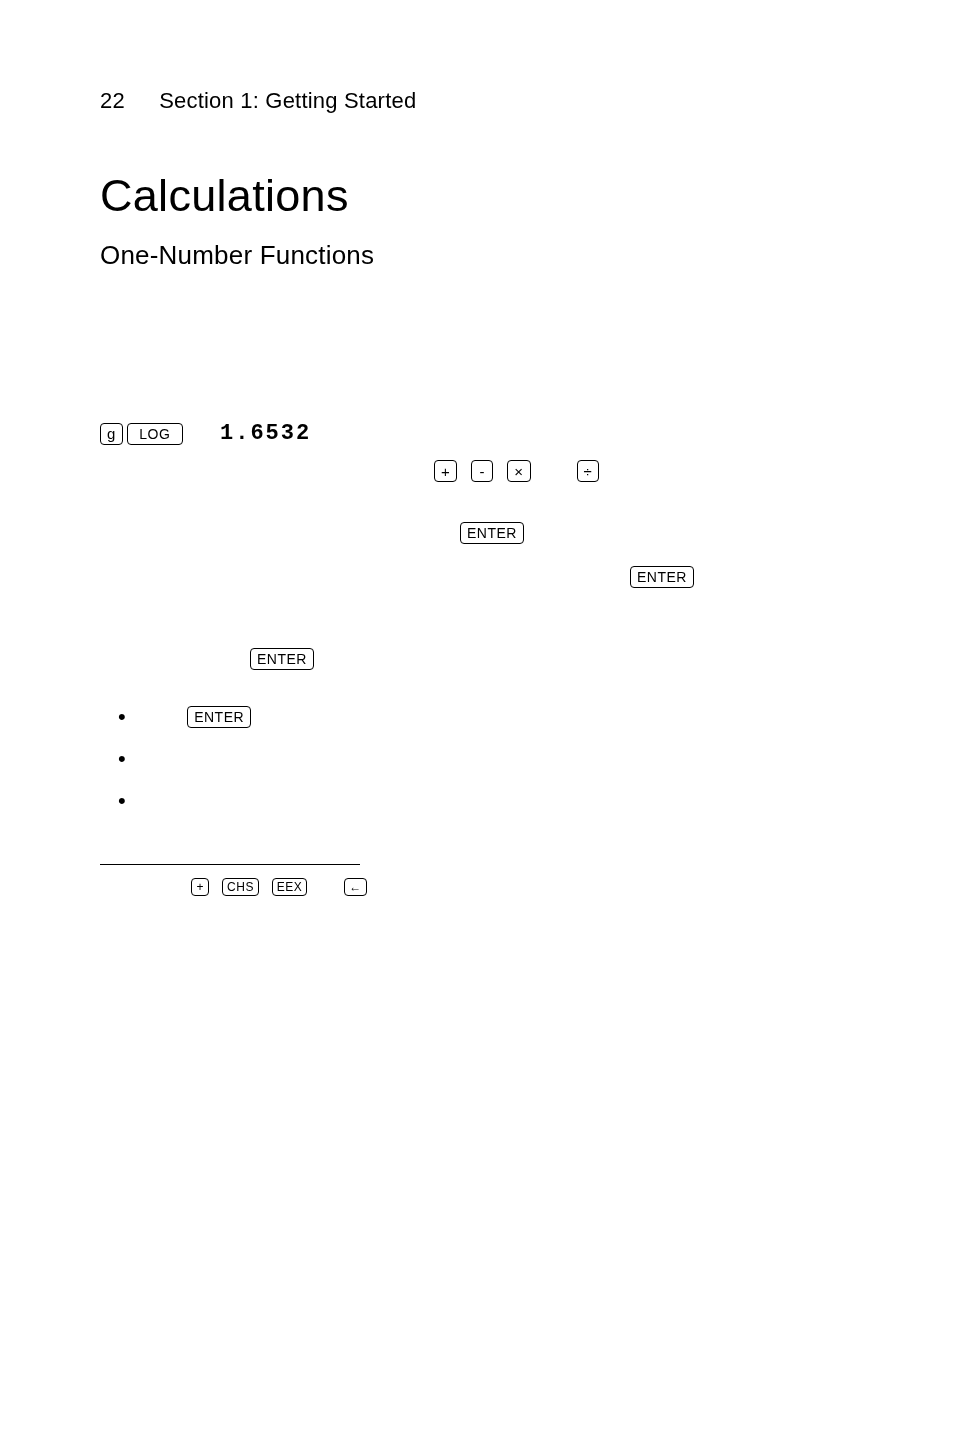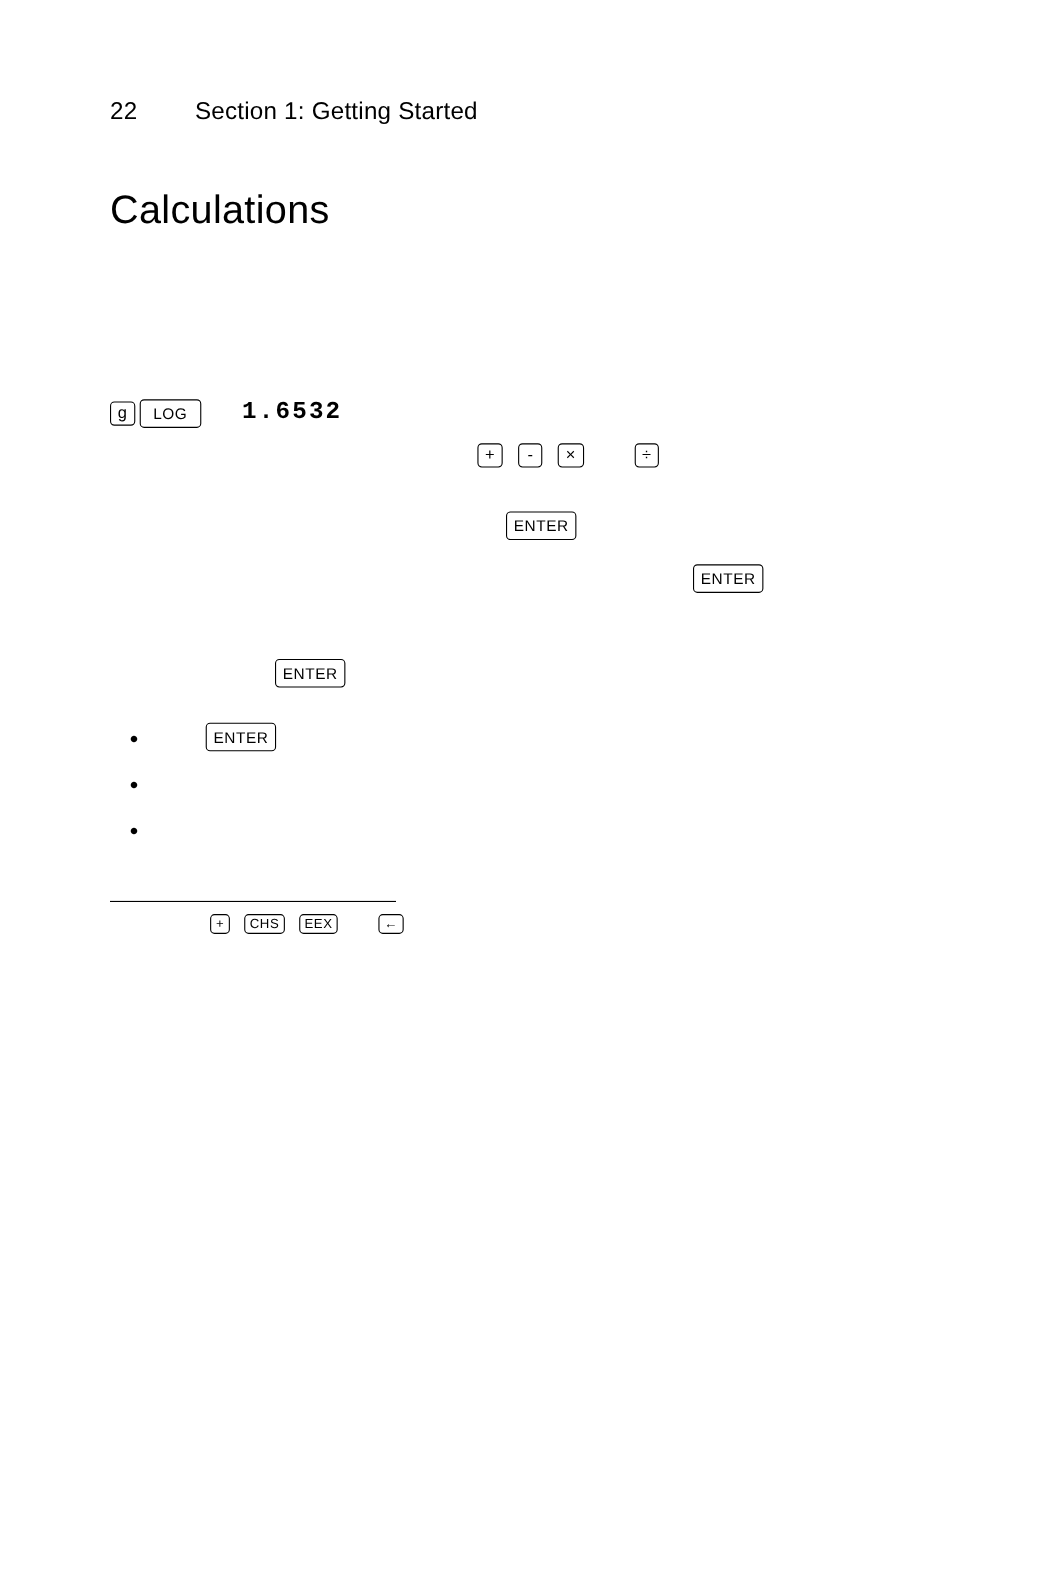--- a/index.html
+++ b/index.html
@@ -23,7 +23,7 @@
     letter-spacing: 0.2px;
     margin-bottom: 56px;
   }
-  .hdr .pgnum { margin-right: 46px; }
+  .hdr .pgnum { margin-right: 28px; }
   h1.section {
     font-weight: 400;
     font-size: 36px;

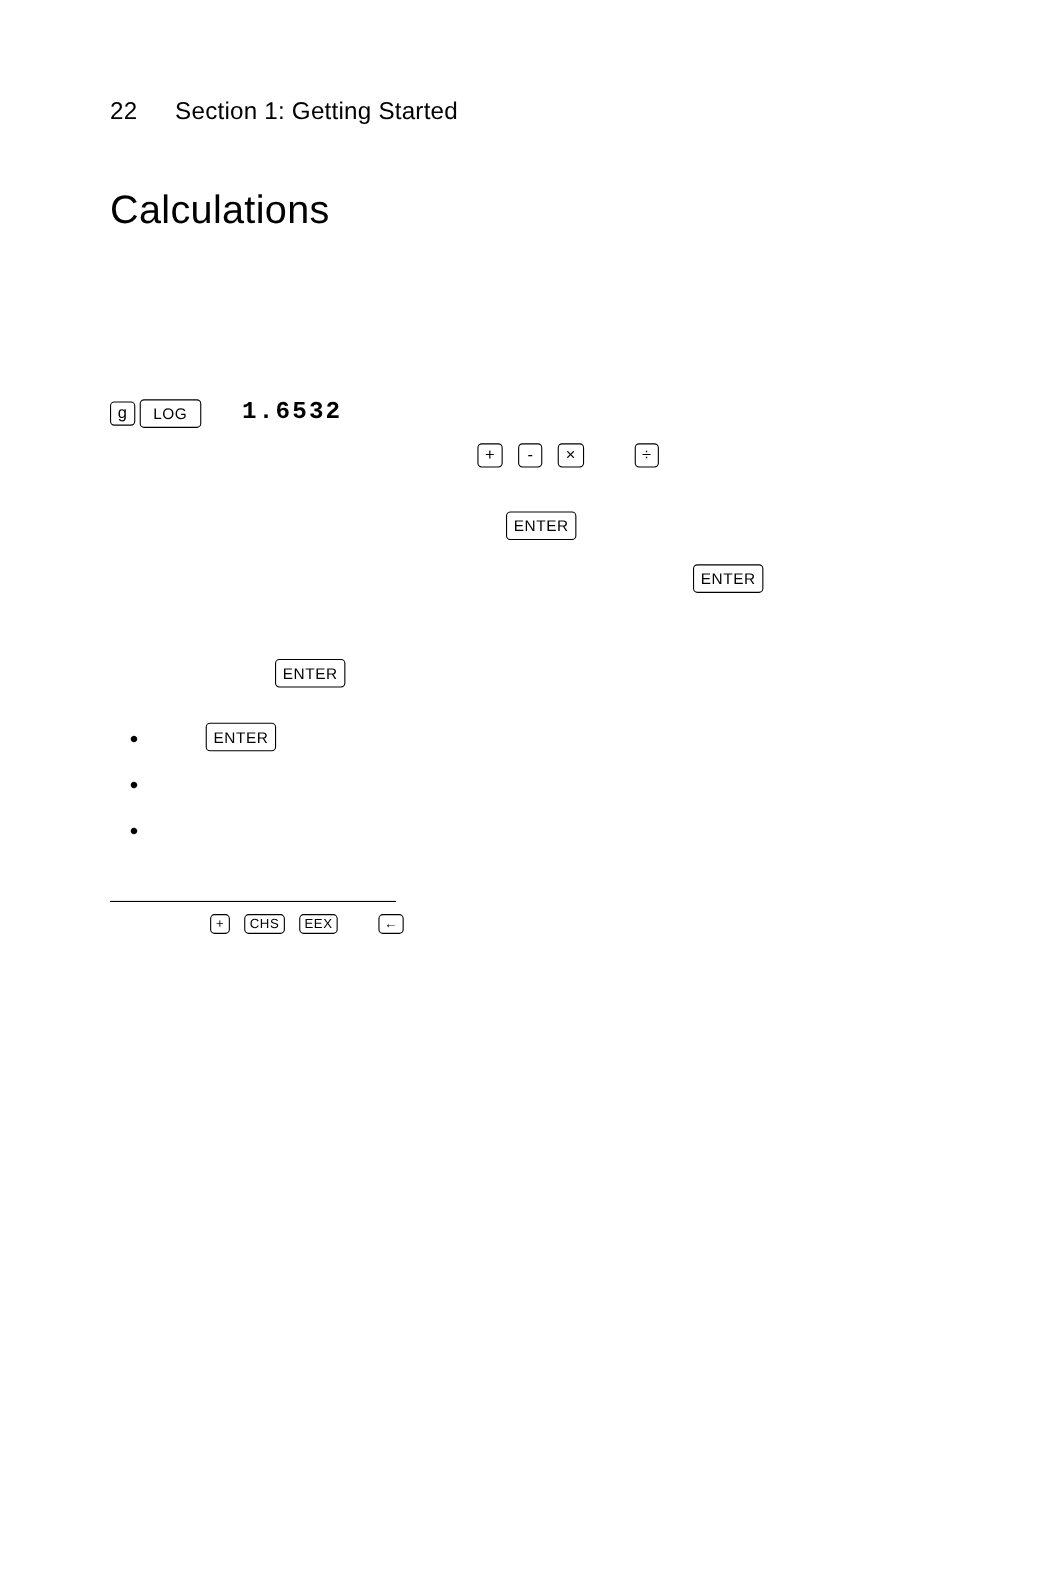--- a/index.html
+++ b/index.html
@@ -26,7 +26,7 @@
   .hdr .pgnum { margin-right: 28px; }
   h1.section {
     font-weight: 400;
-    font-size: 36px;
+    font-size: 45px;
     margin: 0 0 18px 0;
     letter-spacing: 0.3px;
   }

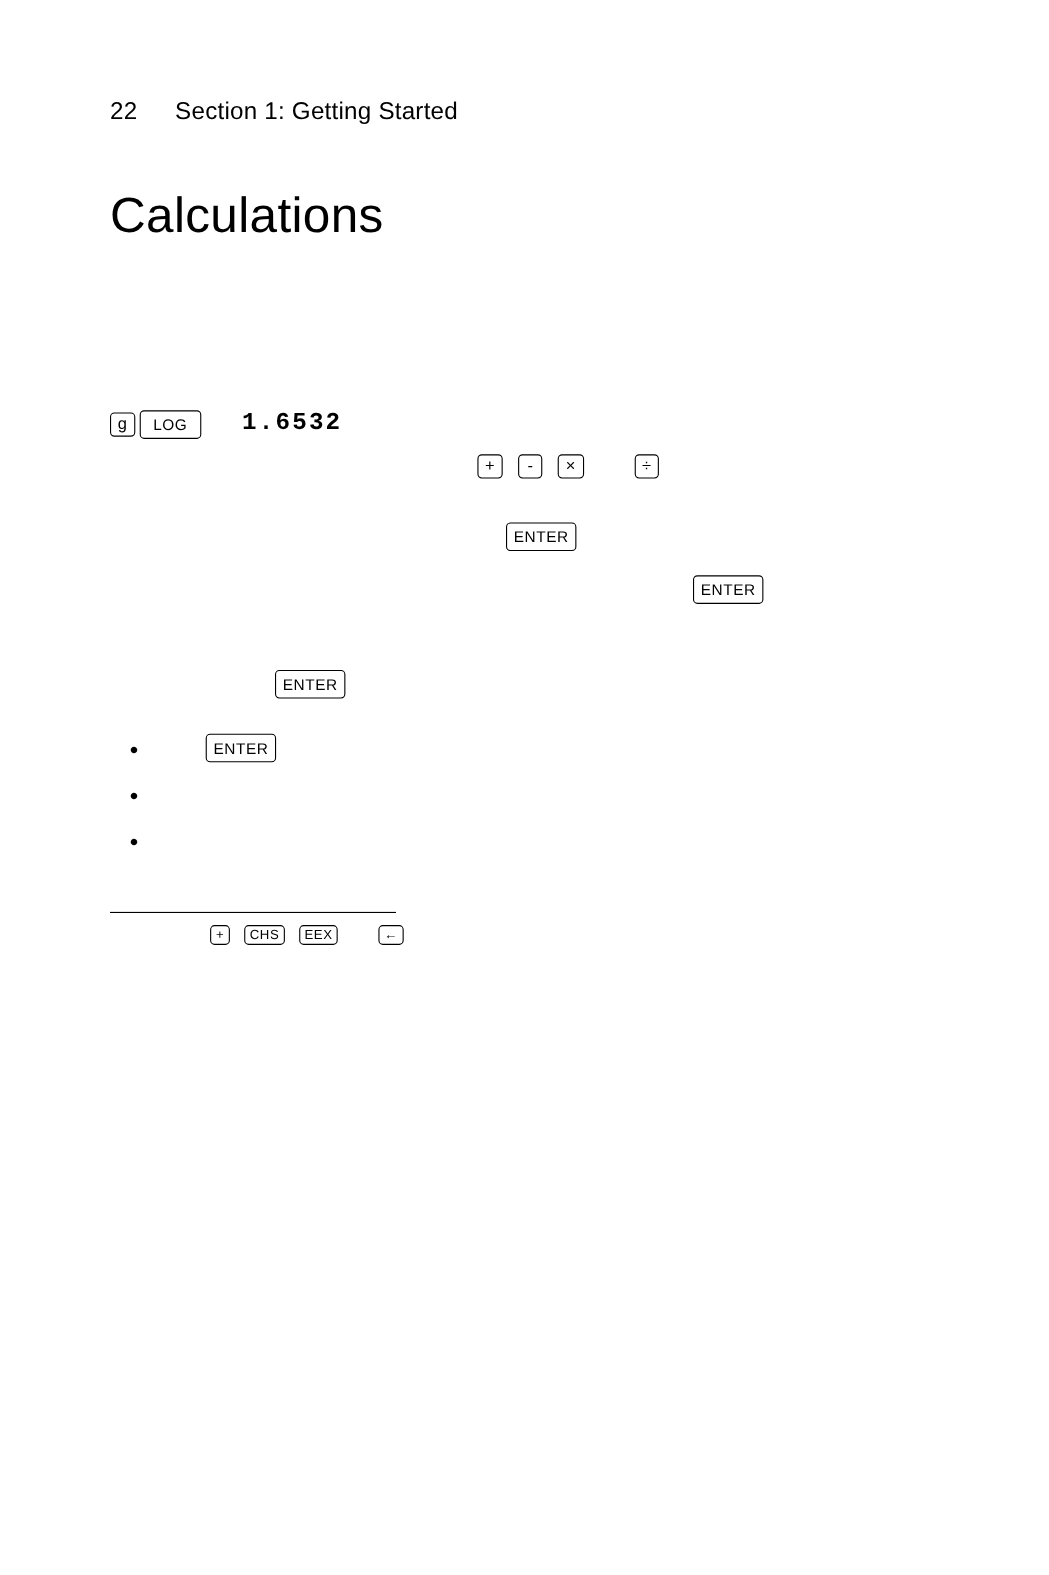--- a/index.html
+++ b/index.html
@@ -133,6 +133,7 @@
   </div>
 
   <h1 class="section">Calculations</h1>
+  <h2 class="subsection">One-Number Functions</h2>
 
   <p class="body">A one-number function performs an operation using only the number in the display. To use any one-number function, press the function key after the number has been placed in the display. For example, to calculate log 45, key in 45 then press the function keys.</p>
 

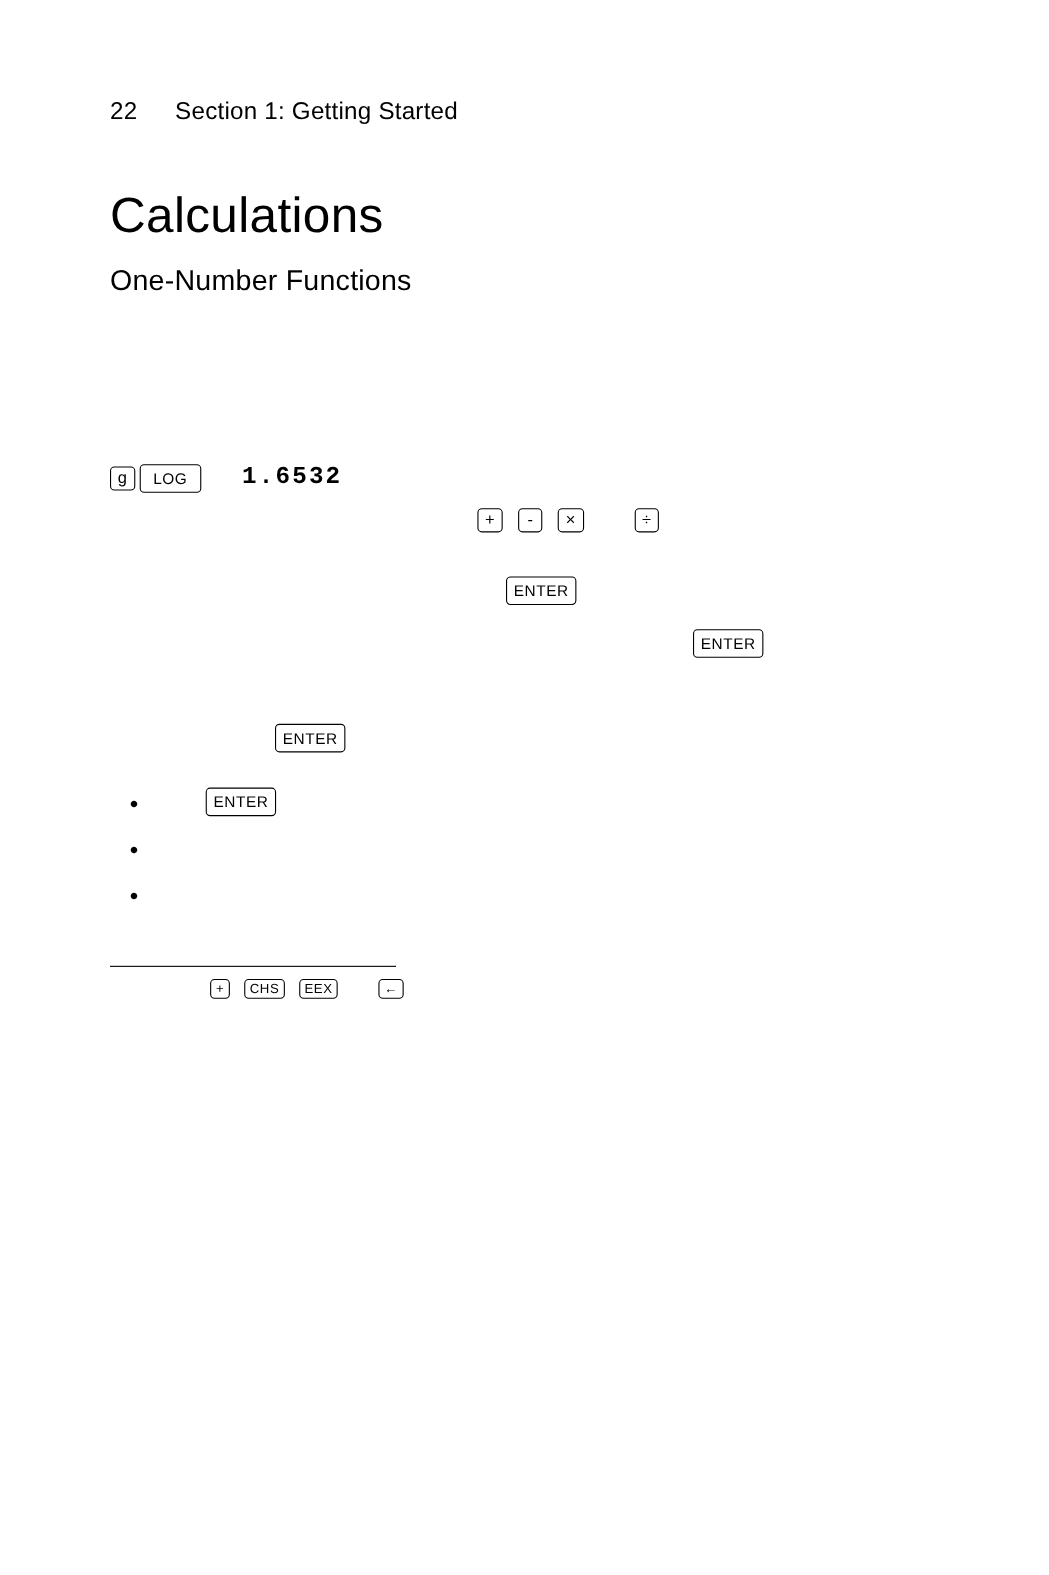--- a/index.html
+++ b/index.html
@@ -75,7 +75,7 @@
     box-sizing: border-box;
     letter-spacing: 0.5px;
   }
-  .key.wide { min-width: 56px; padding: 12px 6px; font-size: 14px; }
+  .key.wide { min-width: 56px; padding: 0 6px; font-size: 14px; }
   .key.small { height:18px; min-width:18px; font-size:12px; padding:0 4px;}
   .opsline {
     margin: 14px 0 10px 334px;

